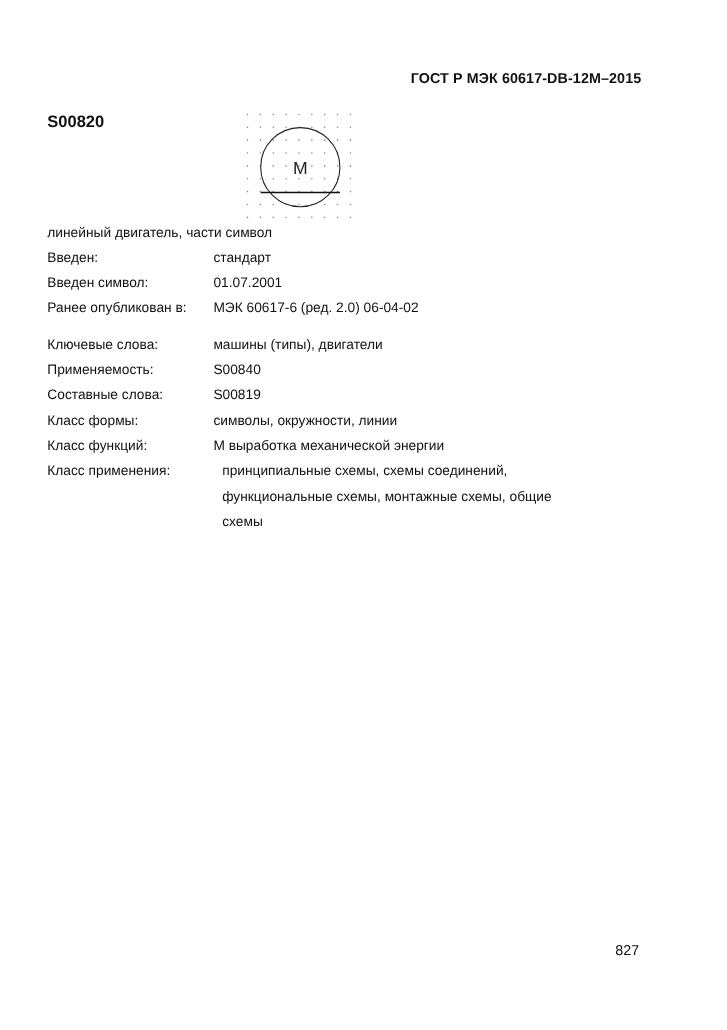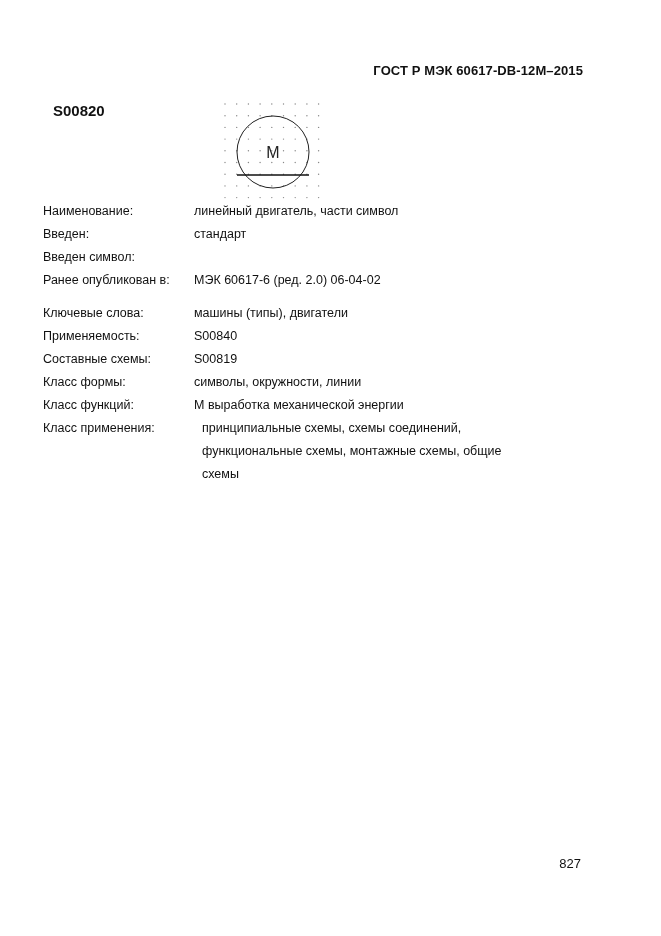--- a/index.html
+++ b/index.html
@@ -12,7 +12,7 @@
     font-size: 13px; font-weight: bold; letter-spacing: 0.1px;
   }
   .code {
-    position: absolute; left: 53px; top: 102px;
+    position: absolute; left: 43px; top: 102px;
     font-size: 15px; font-weight: bold;
   }
   .symbol {

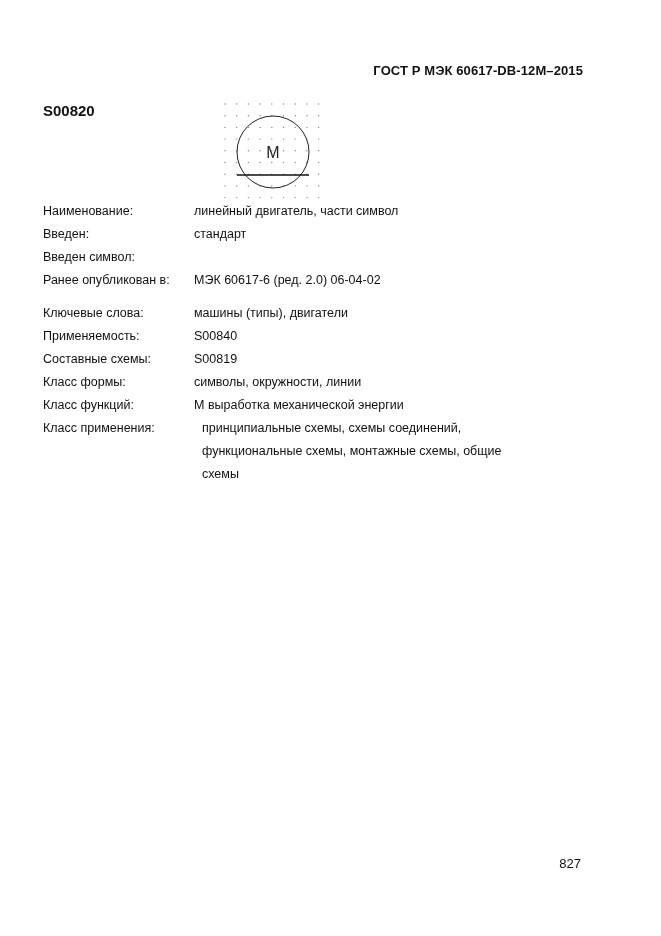--- a/index.html
+++ b/index.html
@@ -133,7 +133,6 @@
 
 <div class="rows group1">
   <div class="row">
-    <span class="lbl">Наименование:</span>
     <span class="val">линейный двигатель, части символ</span>
   </div>
   <div class="row">

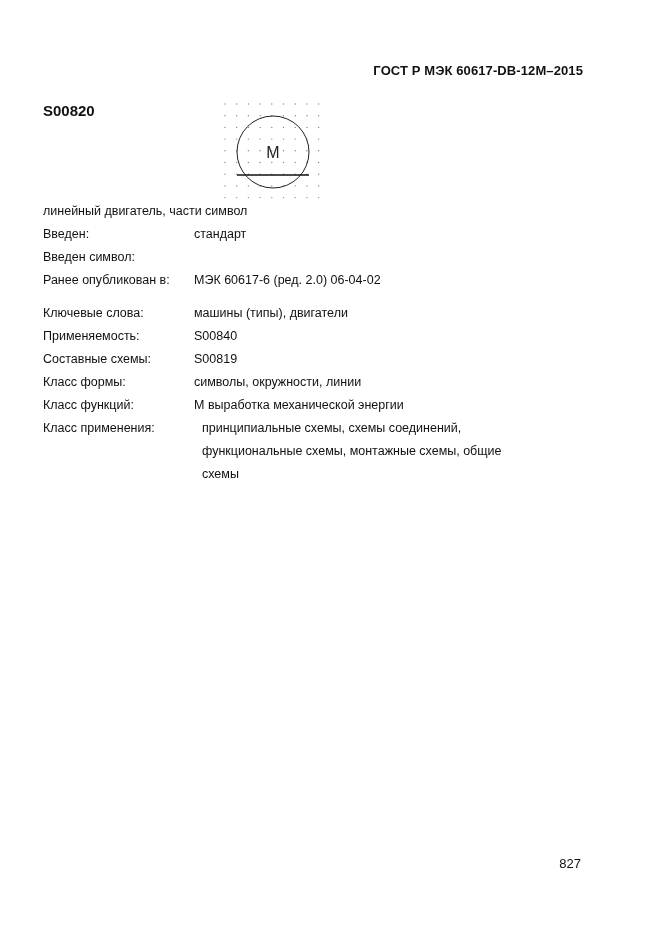--- a/index.html
+++ b/index.html
@@ -141,6 +141,7 @@
   </div>
   <div class="row">
     <span class="lbl">Введен символ:</span>
+    <span class="val">01.07.2001</span>
   </div>
   <div class="row">
     <span class="lbl">Ранее опубликован в:</span>

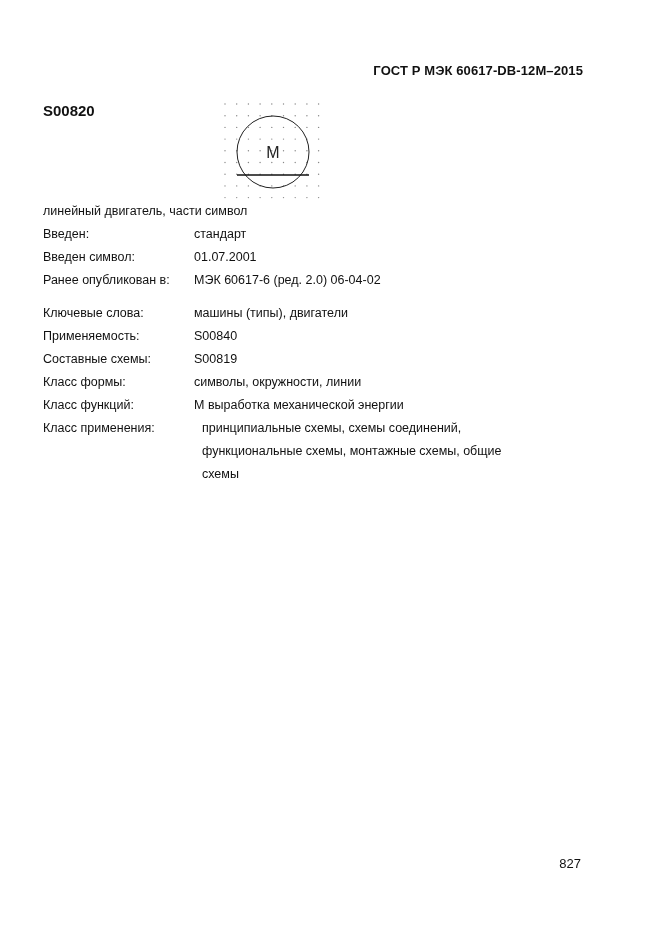--- a/index.html
+++ b/index.html
@@ -159,7 +159,7 @@
     <span class="val">S00840</span>
   </div>
   <div class="row">
-    <span class="lbl">Составные схемы:</span>
+    <span class="lbl">Составные слова:</span>
     <span class="val">S00819</span>
   </div>
   <div class="row">

